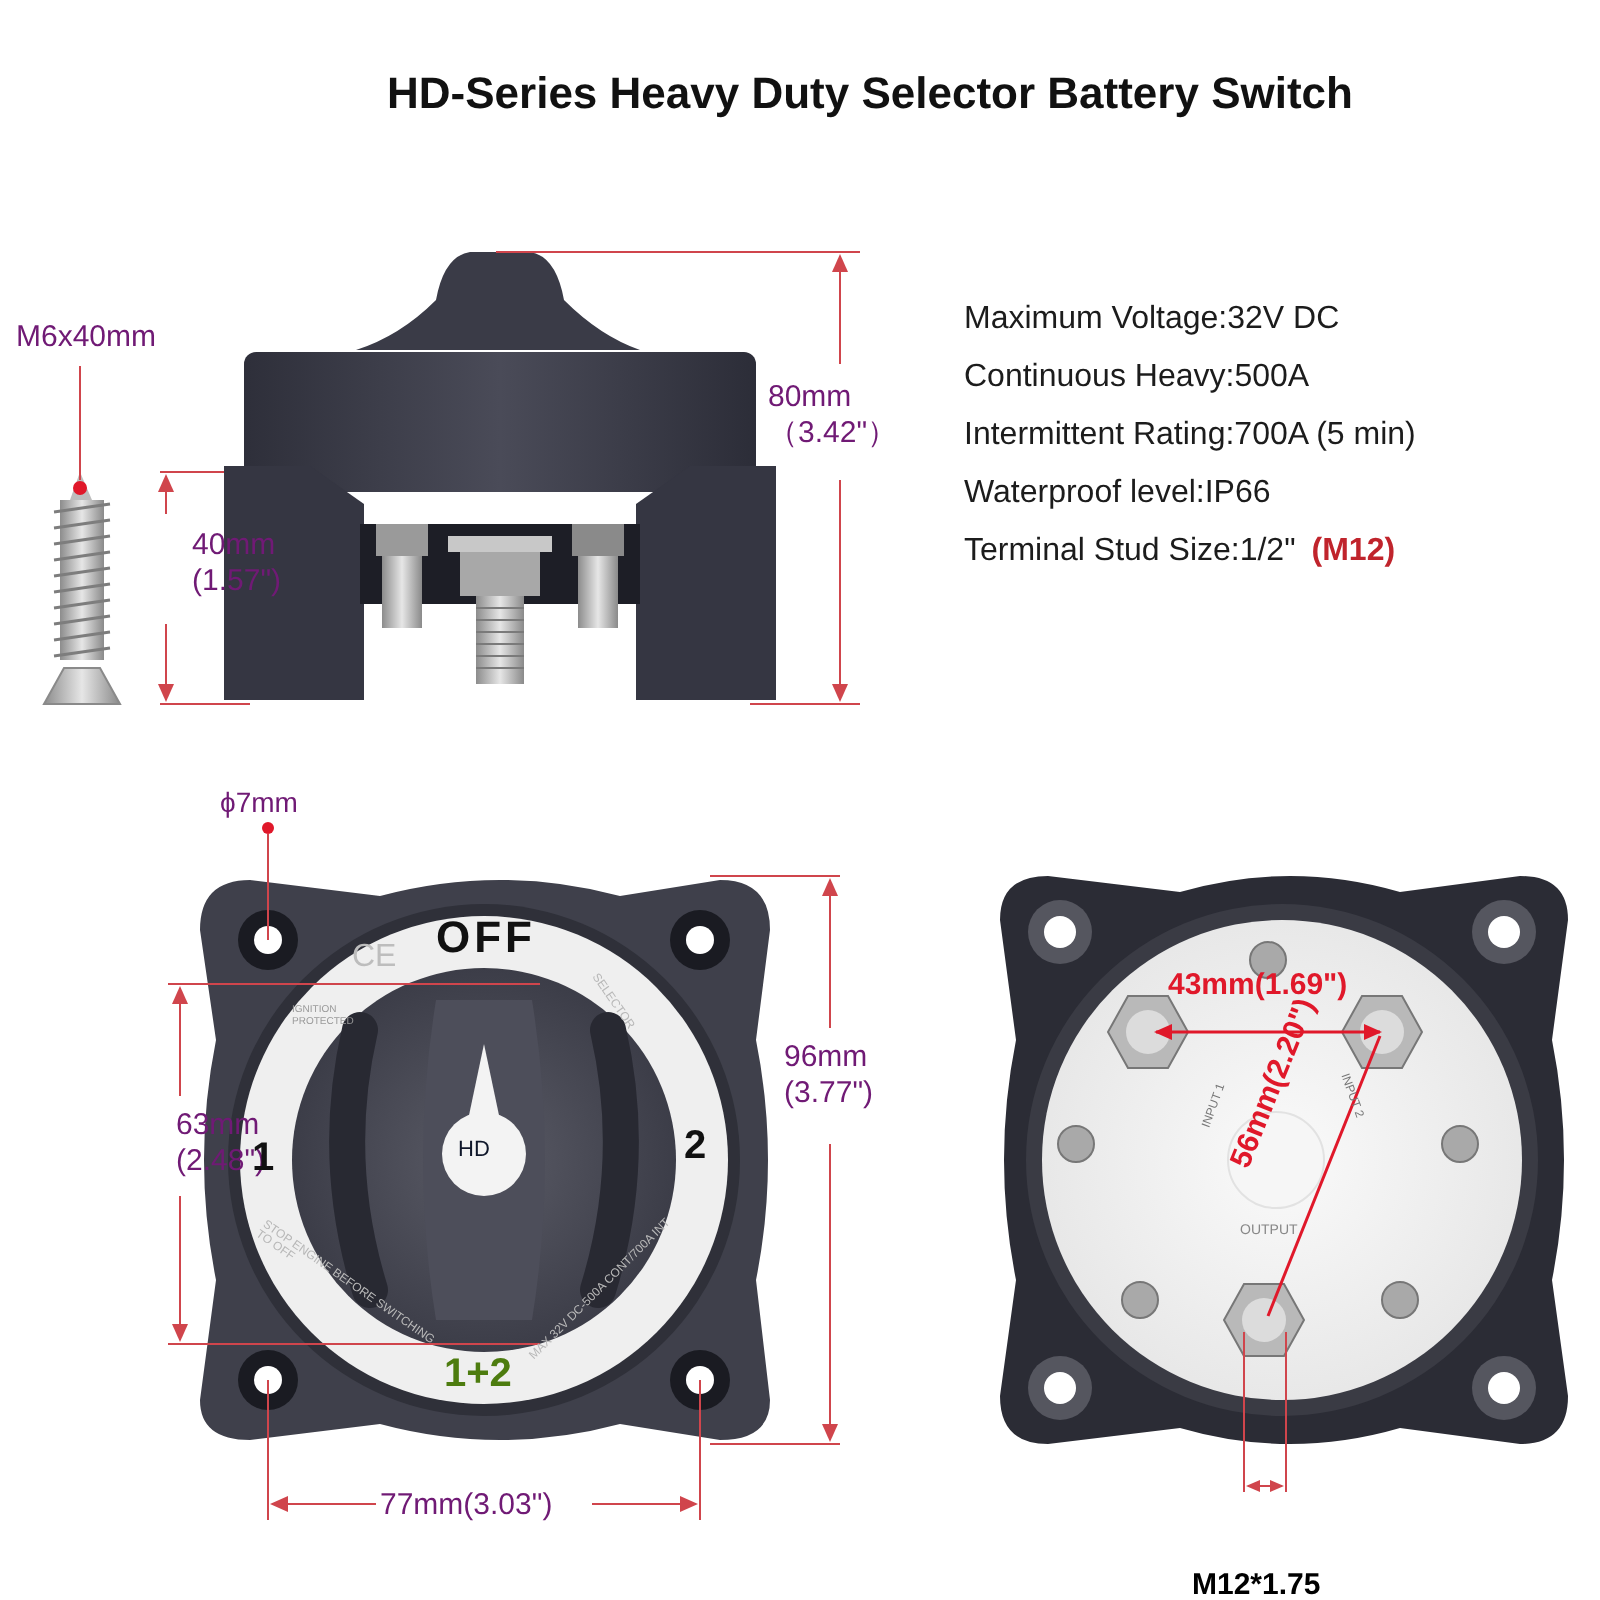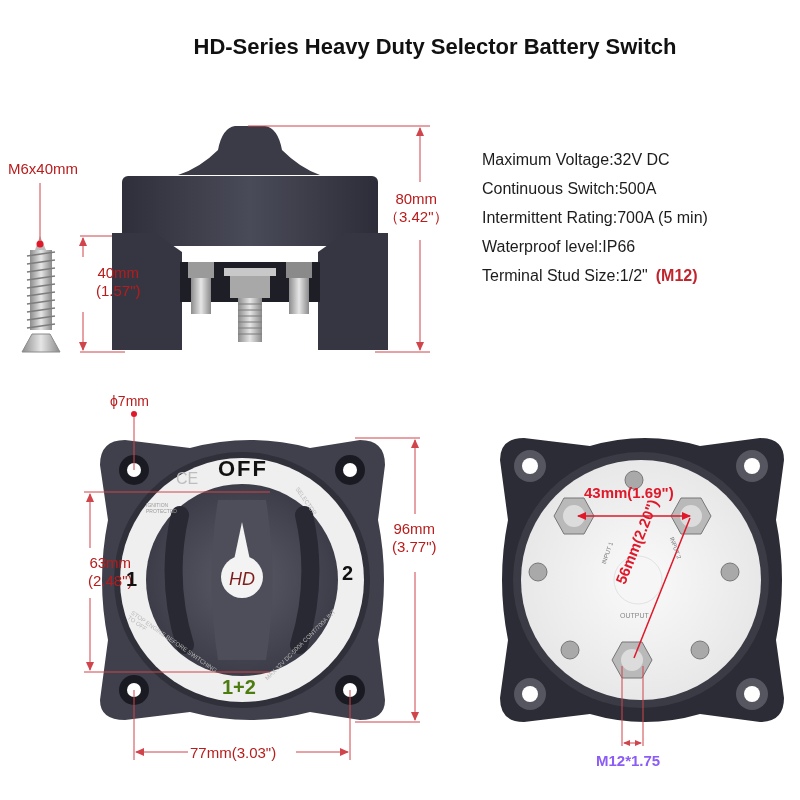--- a/index.html
+++ b/index.html
@@ -10,7 +10,7 @@
   .specs { left: 482px; top: 145px; }
   .spec { font-size: 16px; line-height: 29px; color: #1c1c1c; white-space: nowrap; }
   .spec .hl { color: #c0242c; font-weight: bold; margin-left: 8px; }
-  .dim { font-size: 14px; color: #b91c1c; line-height: 18px; text-align: center; white-space: nowrap; }
+  .dim { font-size: 14px; color: #701a75; line-height: 18px; text-align: left; white-space: nowrap; }
   .bold { font-weight: bold; }
   svg { position: absolute; left: 0; top: 0; }
 </style>

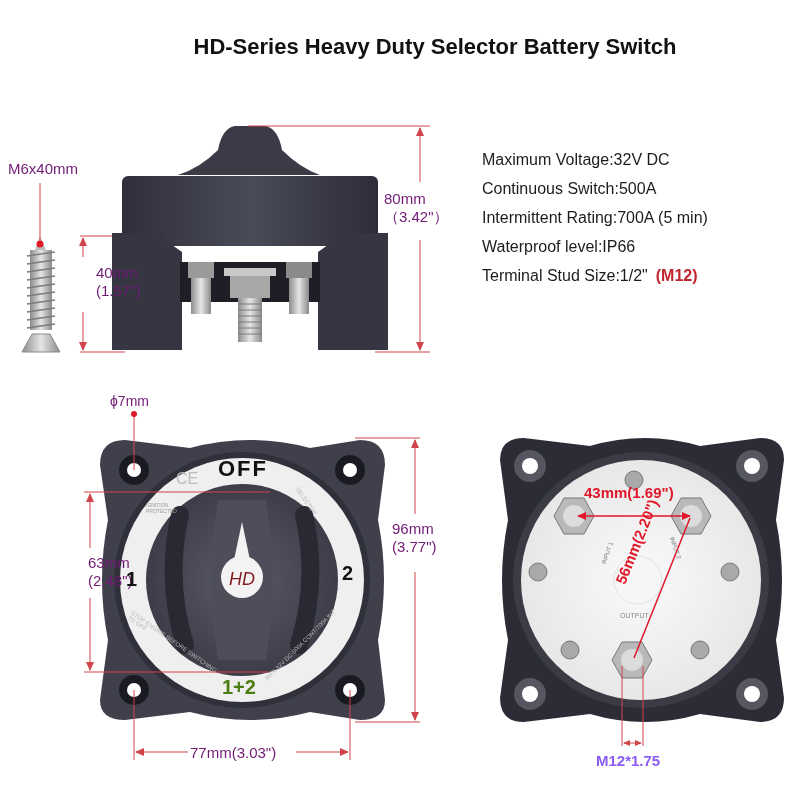--- a/index.html
+++ b/index.html
@@ -209,7 +209,7 @@
 
 <div class="abs specs">
   <div class="spec"><span>Maximum Voltage:32V DC</span></div>
-  <div class="spec"><span>Continuous Switch:500A</span></div>
+  <div class="spec"><span>Continuous Heavy:500A</span></div>
   <div class="spec"><span>Intermittent Rating:700A (5 min)</span></div>
   <div class="spec"><span>Waterproof level:IP66</span></div>
   <div class="spec"><span>Terminal Stud Size:1/2"</span><span class="hl">(M12)</span></div>

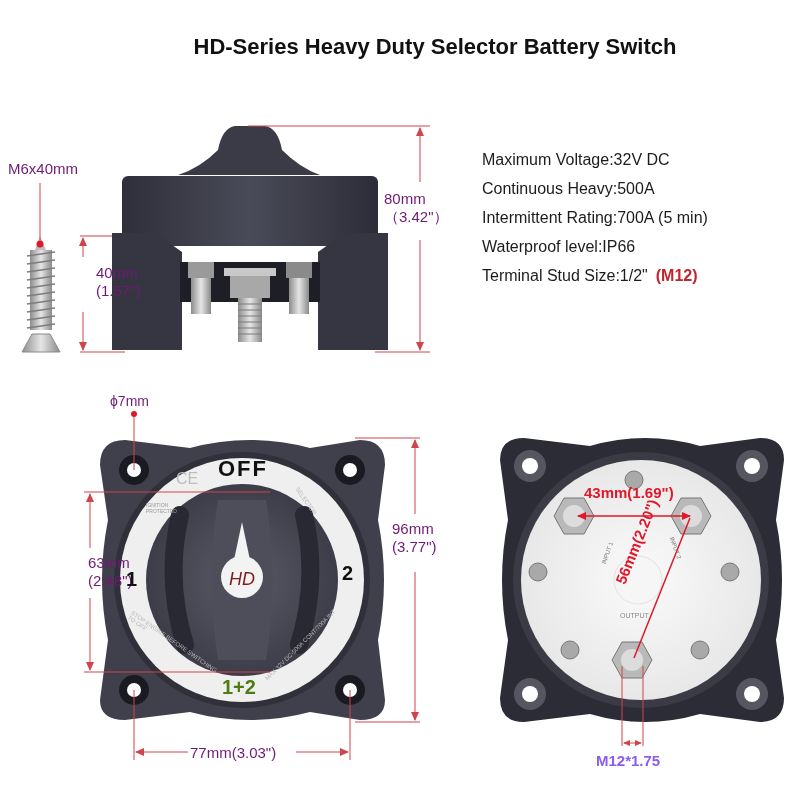--- a/index.html
+++ b/index.html
@@ -240,7 +240,7 @@
 <div class="abs bold" style="left:126px; top:568px; font-size:20px; color:#111;">1</div>
 <div class="abs bold" style="left:342px; top:562px; font-size:20px; color:#111;">2</div>
 <div class="abs bold" style="left:222px; top:676px; font-size:20px; color:#4d7c0f;">1+2</div>
-<div class="abs" style="left:229px; top:569px; font-size:18px; color:#7f1d1d;font-style:italic;">HD</div>
+<div class="abs" style="left:229px; top:569px; font-size:11px; color:#0f172a;">HD</div>
 <div class="abs" style="left:176px; top:470px; font-size:16px; color:#bdbdbd;">CE</div>
 <div class="abs" style="left:146px; top:502px; font-size:5px; width:40px; color:#9a9a9a; line-height:6px;">IGNITION PROTECTED</div>
 <div class="abs" style="left:290px; top:498px; font-size:6px; color:#b8b8b8; transform:rotate(55deg);">SELECTOR</div>

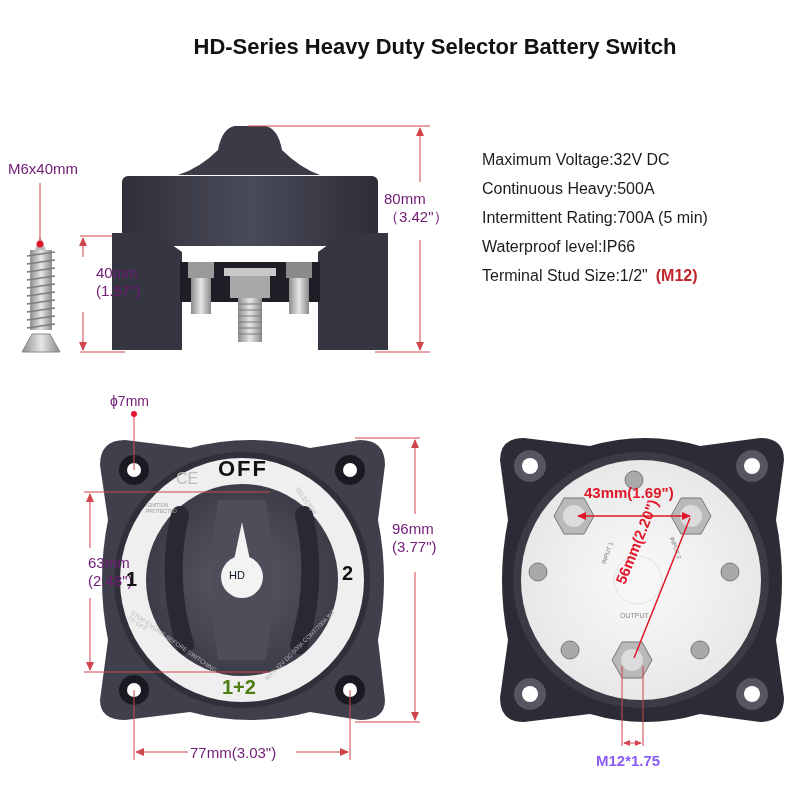--- a/index.html
+++ b/index.html
@@ -252,6 +252,6 @@
 <div class="abs" style="left:596px; top:550px; font-size:6px; color:#777; transform:rotate(-70deg);">INPUT 1</div>
 <div class="abs" style="left:664px; top:545px; font-size:6px; color:#777; transform:rotate(70deg);">INPUT 2</div>
 <div class="abs" style="left:620px; top:612px; font-size:7px; color:#888;">OUTPUT</div>
-<div class="abs bold" style="left:596px; top:752px; font-size:15px; color:#8b5cf6;">M12*1.75</div>
+<div class="abs bold" style="left:596px; top:784px; font-size:15px; color:#000000;">M12*1.75</div>
 
 </body></html>

